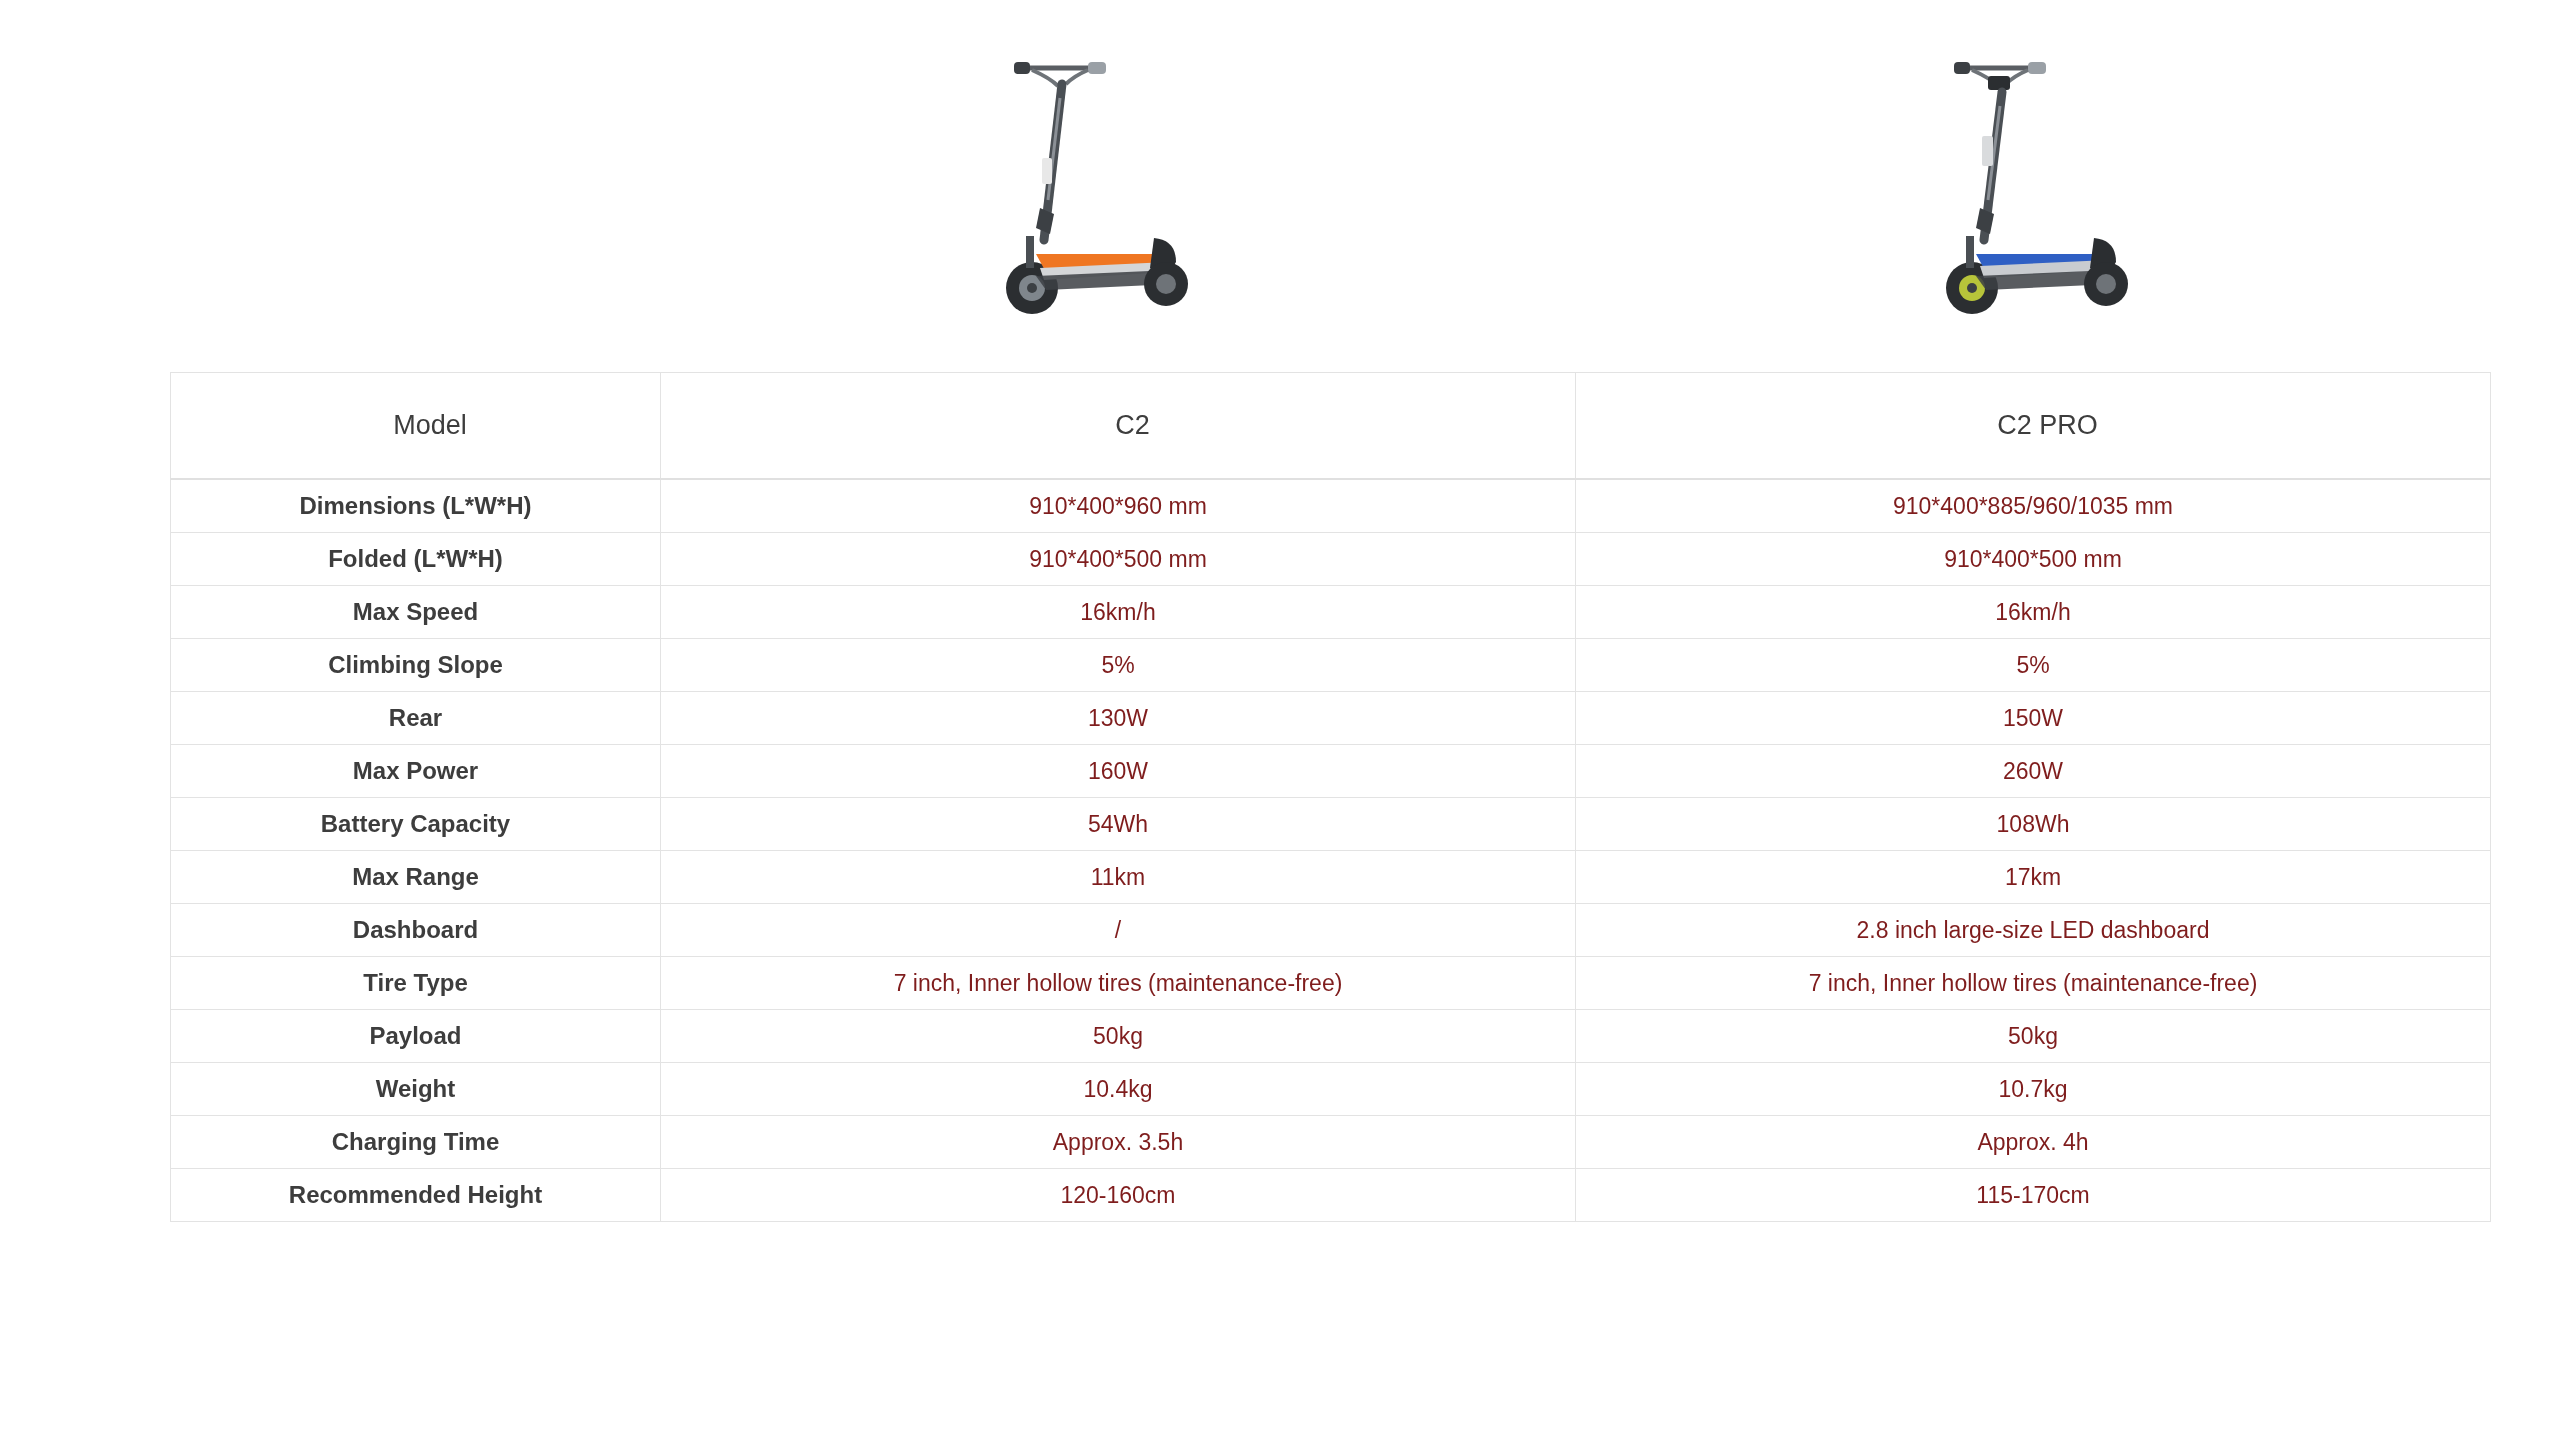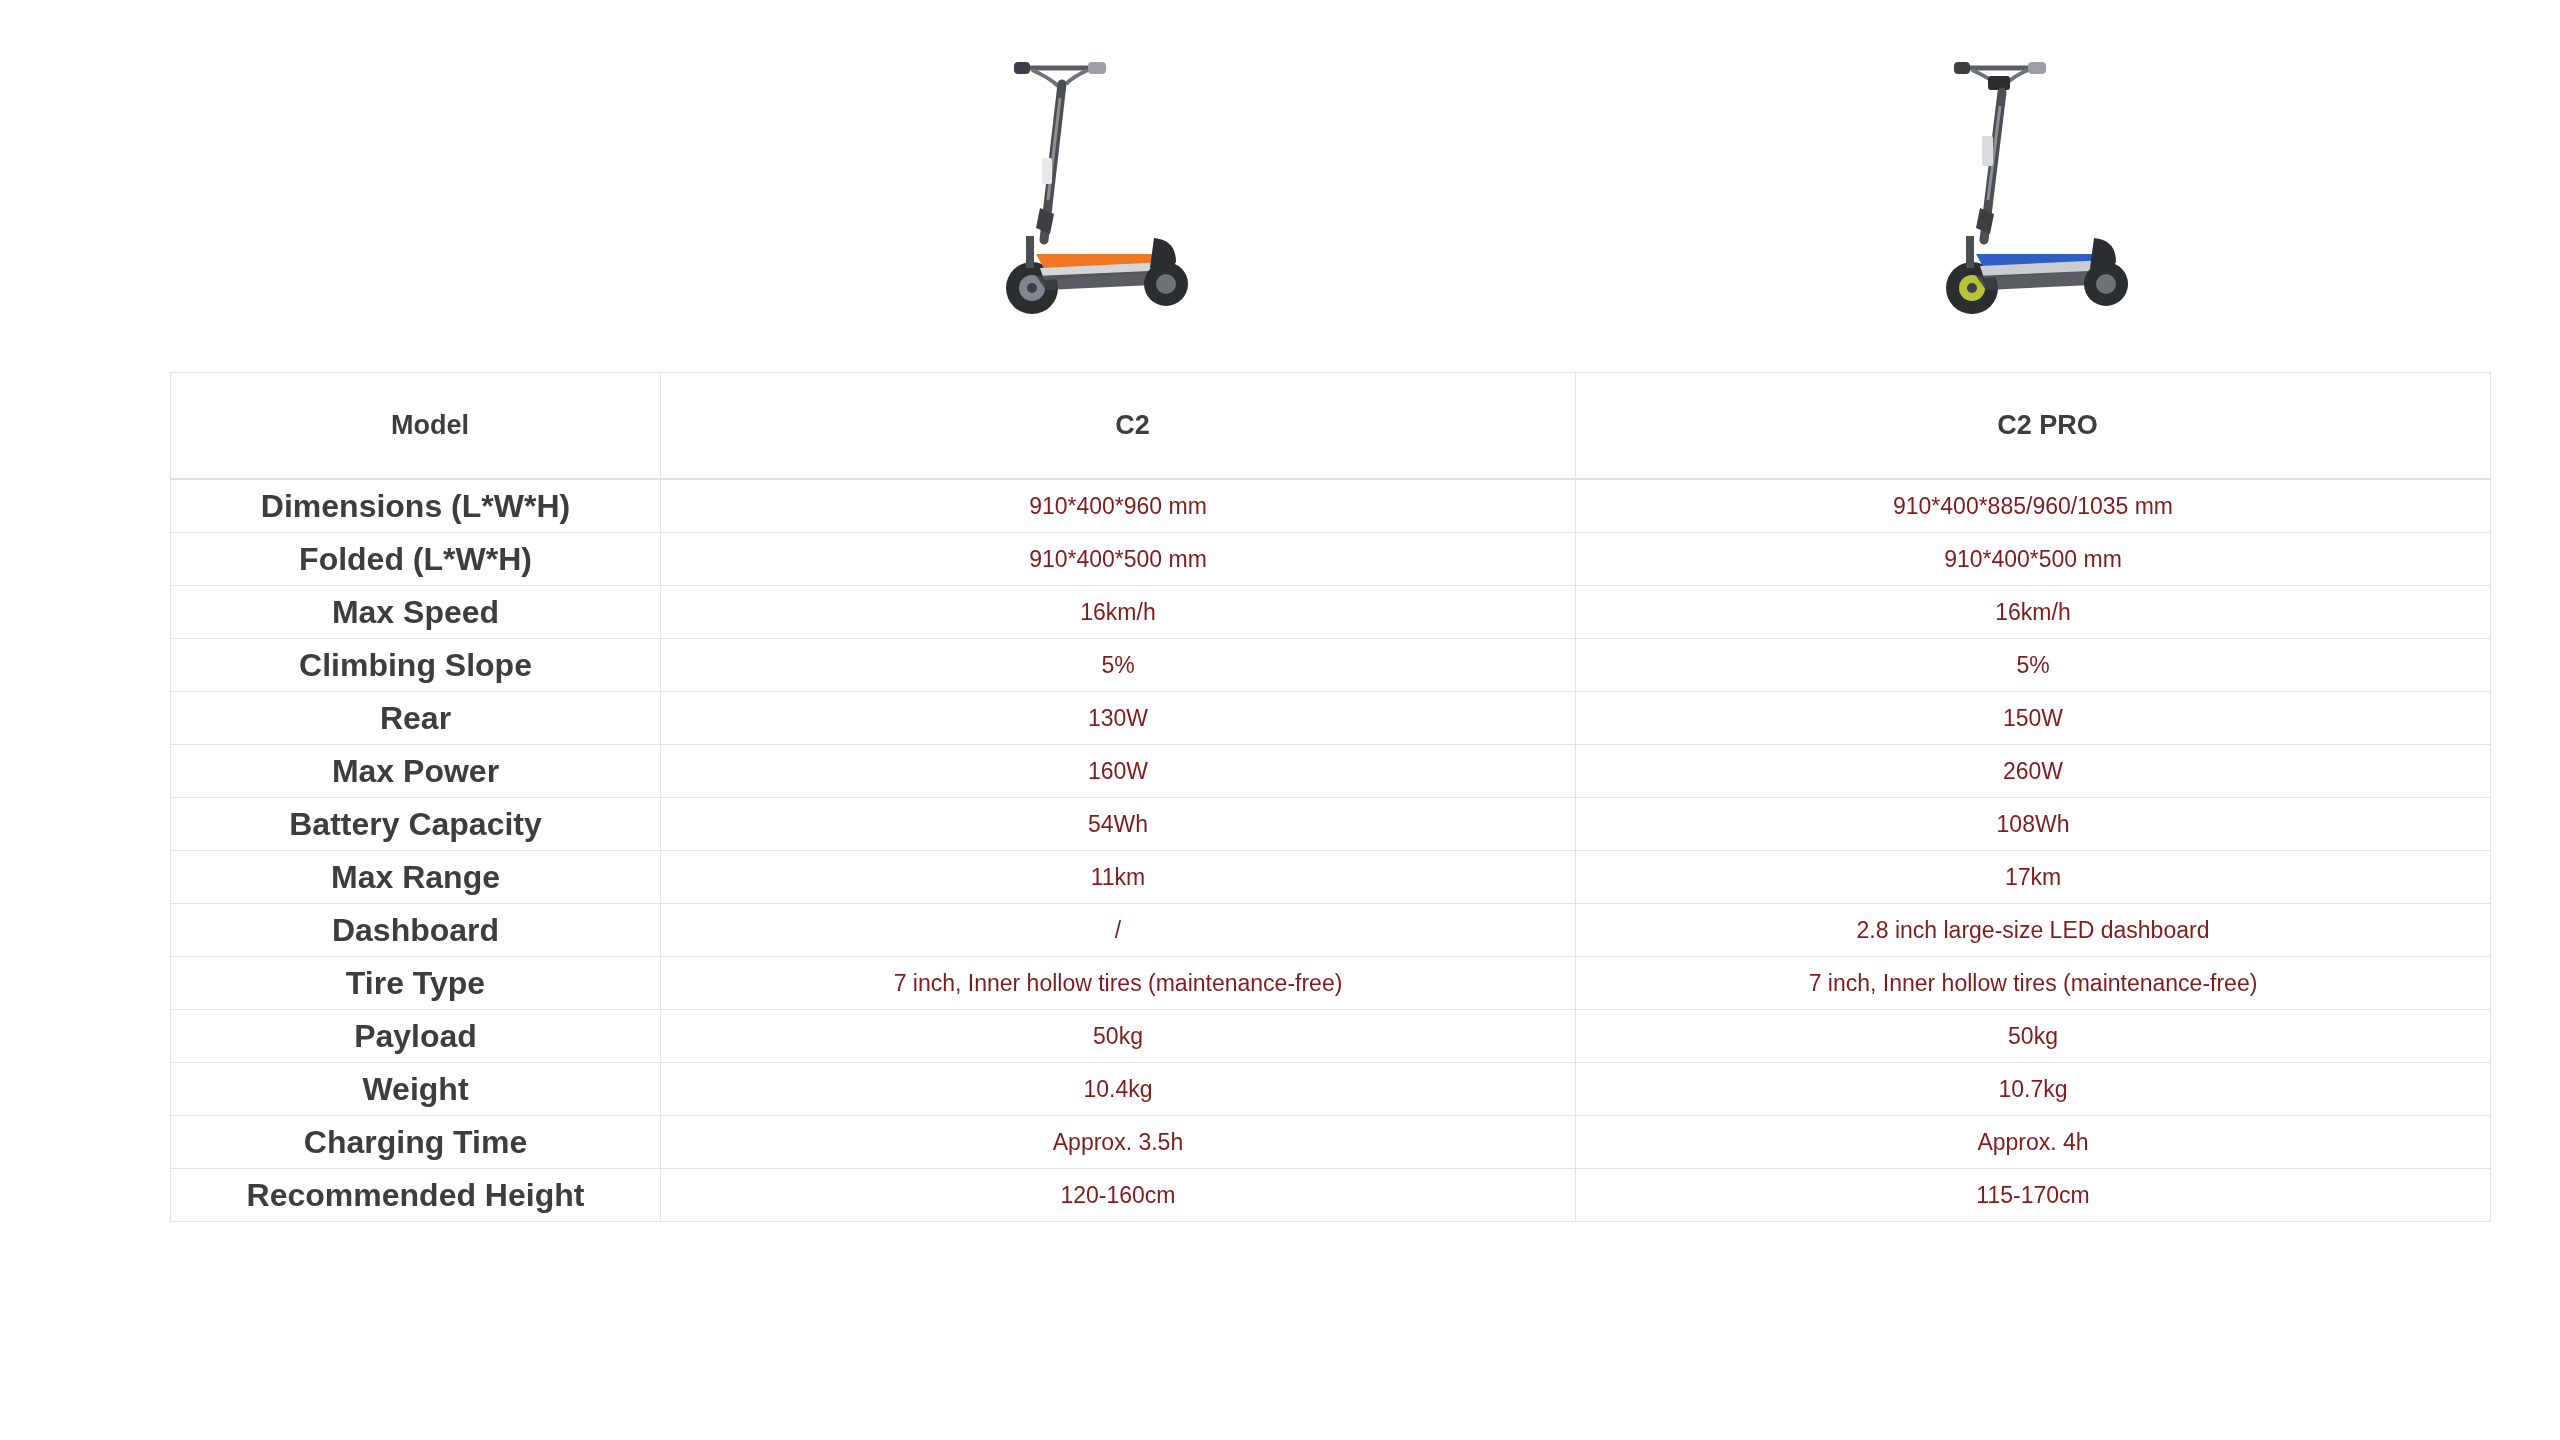--- a/index.html
+++ b/index.html
@@ -70,7 +70,7 @@
   .head-row th {
     height: 105px;
     font-size: 27px;
-    font-weight: bold;
+    font-weight: normal;
     color: #3d3d3d;
     border-bottom: 2px solid #e0e0e0;
     padding-left: 29px;

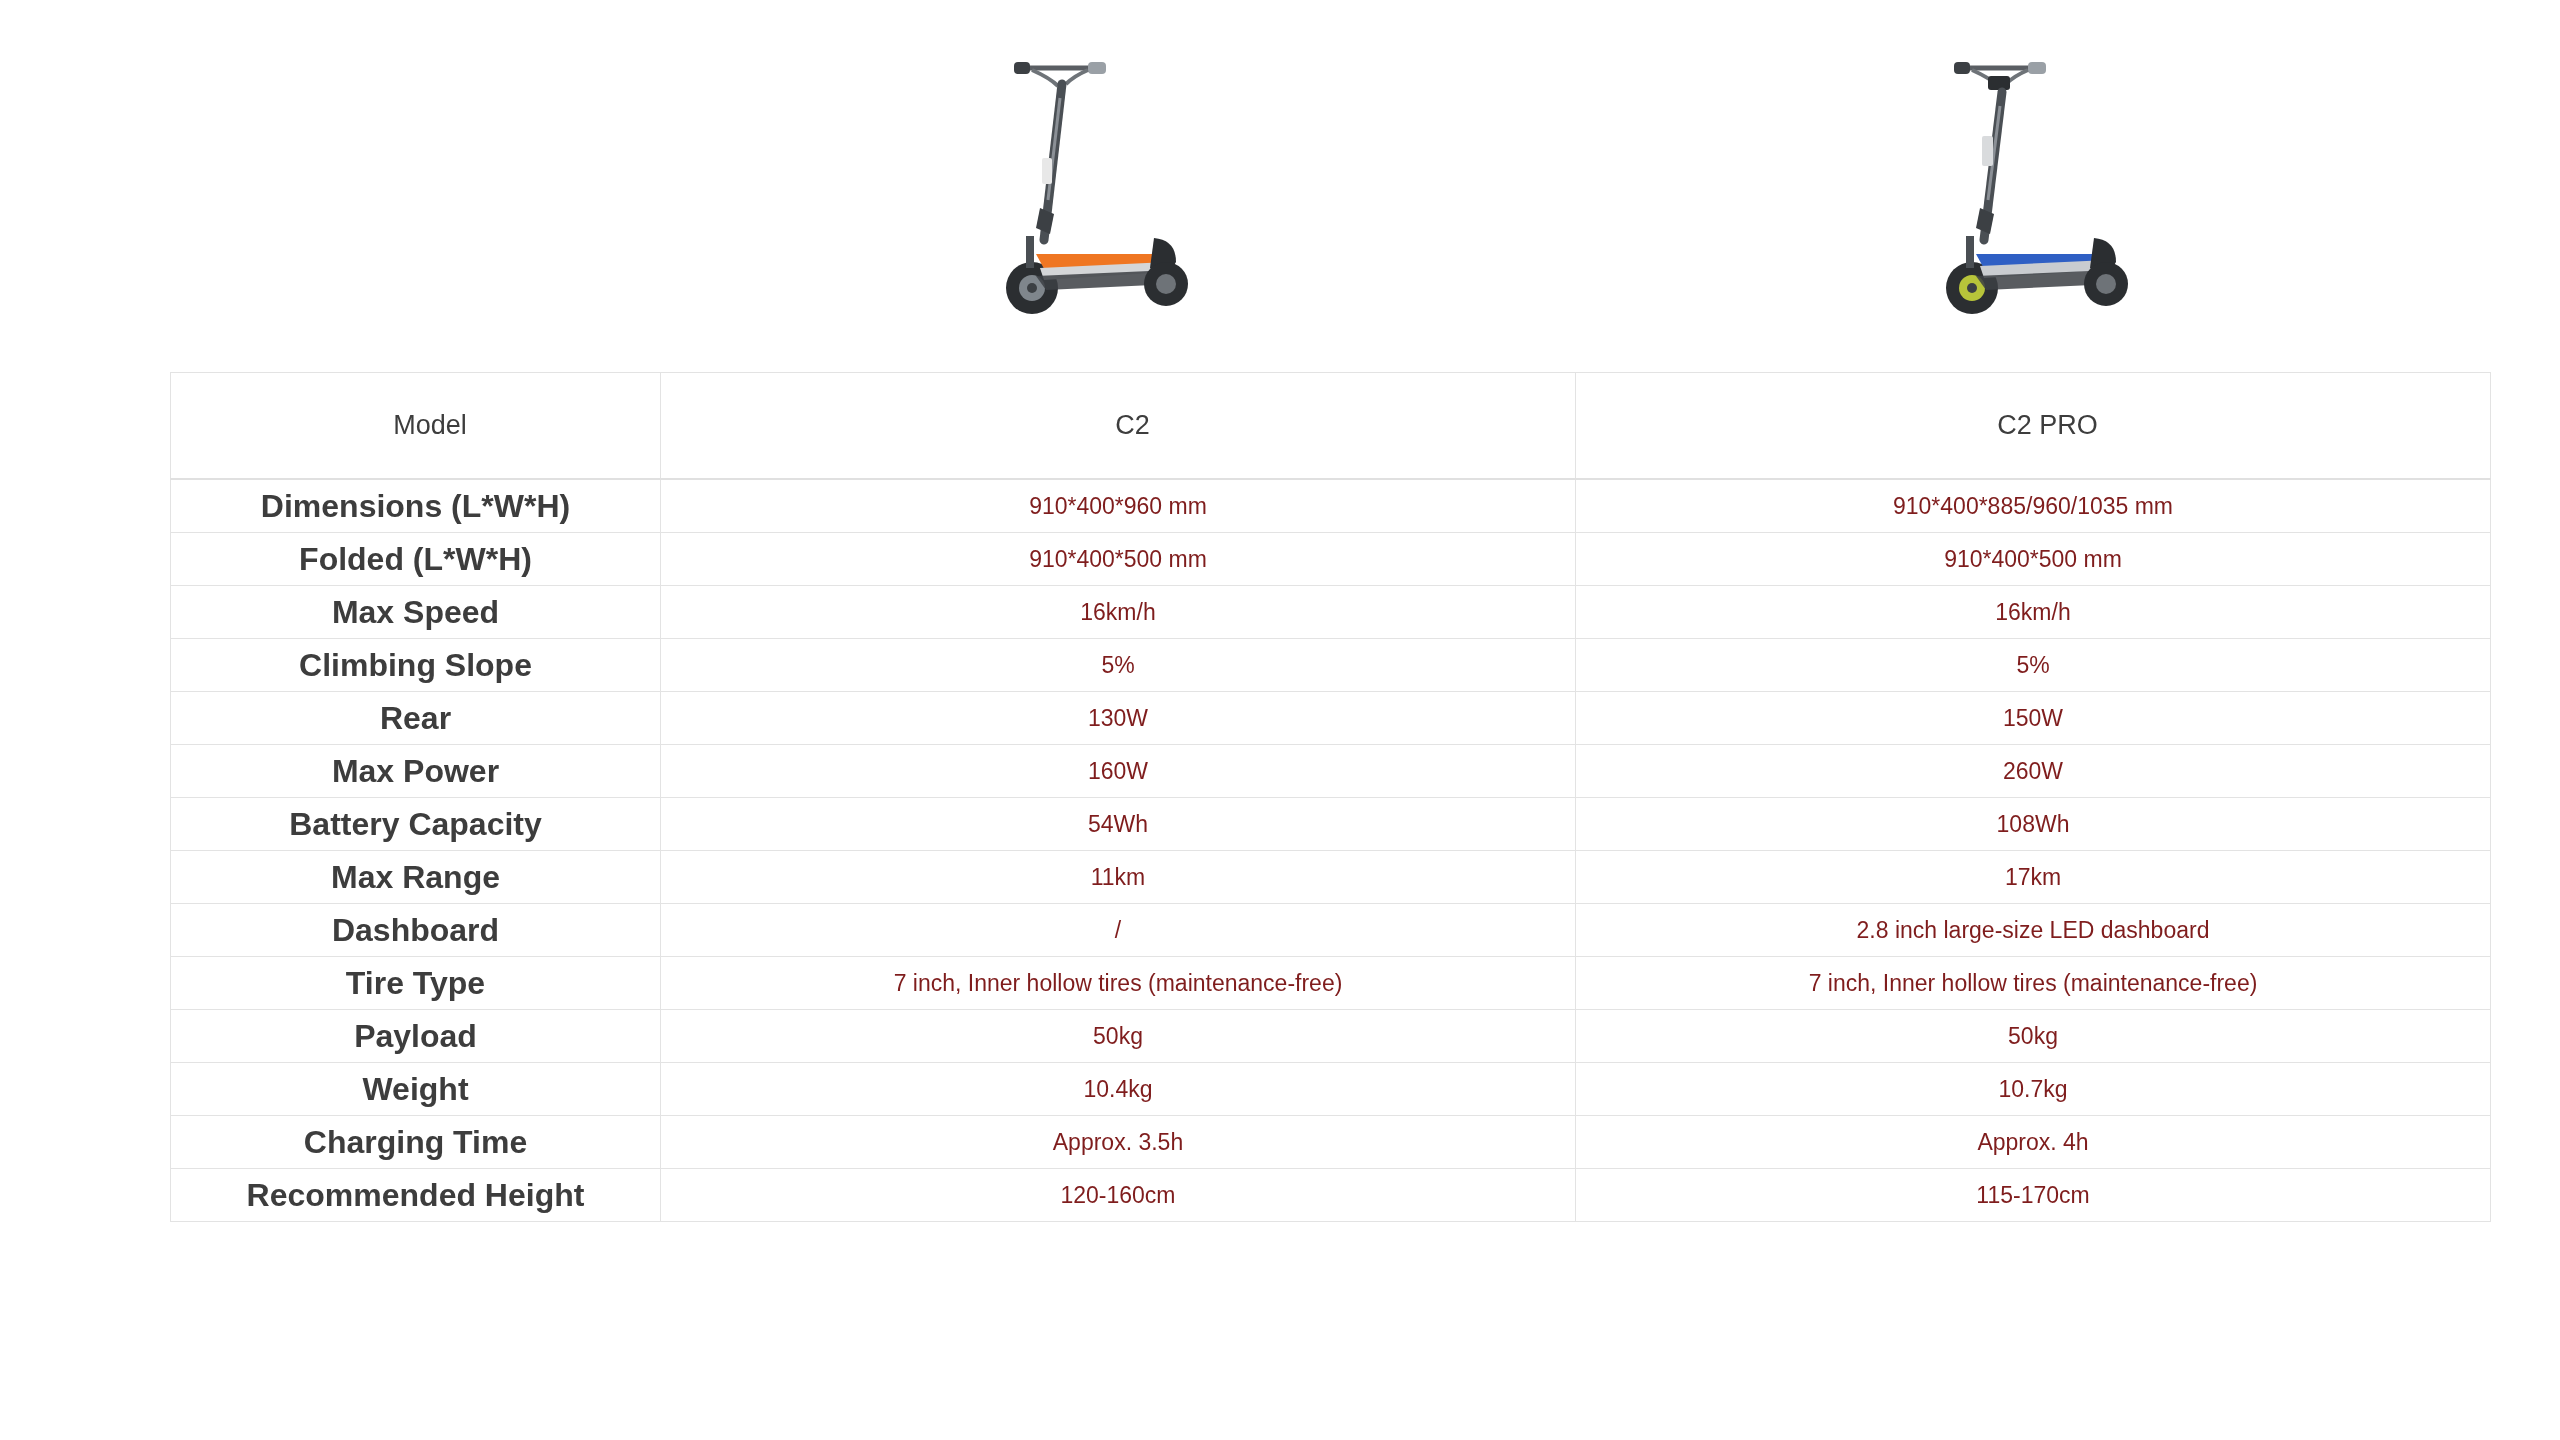--- a/index.html
+++ b/index.html
@@ -78,7 +78,7 @@
   .row-label {
     font-weight: bold;
     color: #3d3d3d;
-    font-size: 32px;
+    font-size: 24px;
   }
   .row-value {
     color: #7f1d1d;

